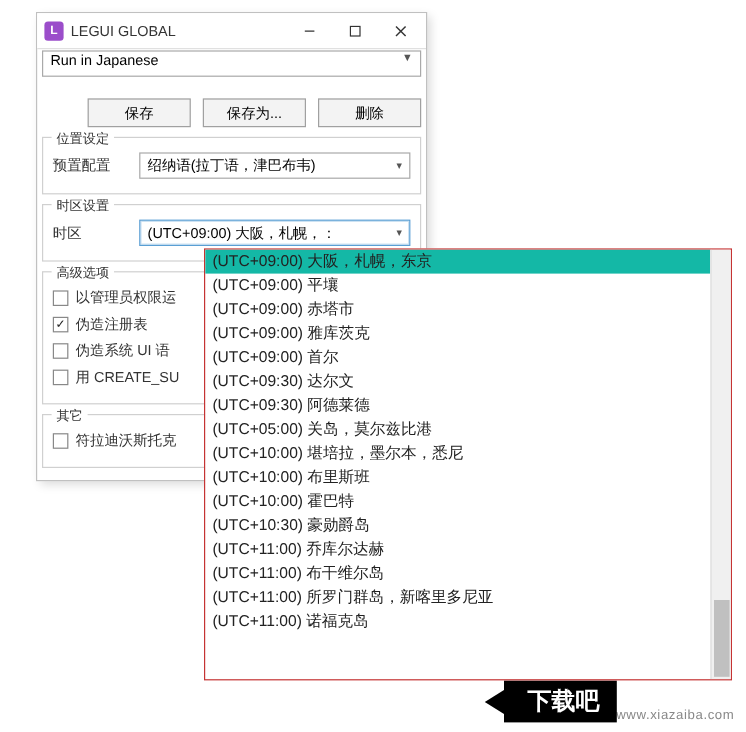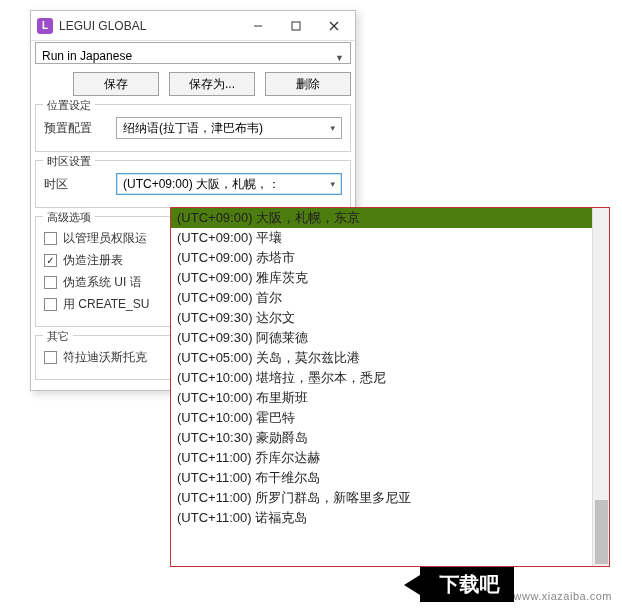--- a/index.html
+++ b/index.html
@@ -30,7 +30,7 @@
 .lang-select {
   width: 100%; height: 22px; border: 1px solid #a9a9a9;
   font-size: 12px; padding: 0 6px; background: #fff;
-  display: flex; align-items: flex-end; justify-content: space-between; cursor: pointer;
+  display: flex; align-items: flex-start; justify-content: space-between; cursor: pointer;
 }
 .chev { font-size: 9px; color: #555; }
 

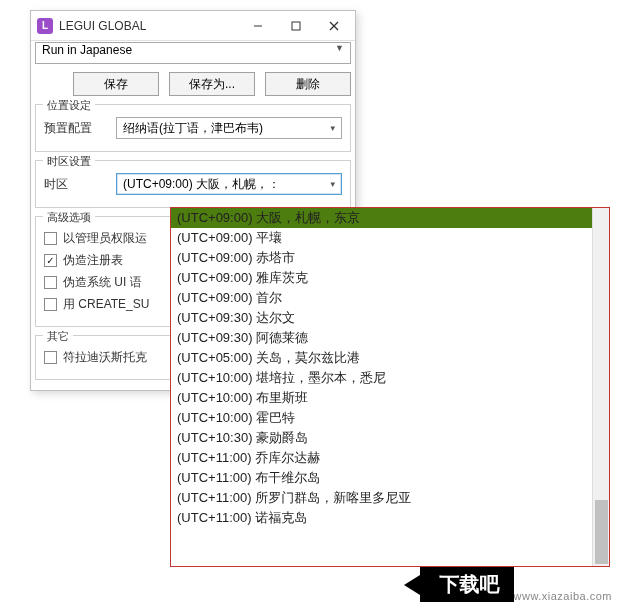--- a/index.html
+++ b/index.html
@@ -34,7 +34,7 @@
 }
 .chev { font-size: 9px; color: #555; }
 
-.btn-row { display: flex; gap: 10px; margin-top: 8px; padding-left: 38px; }
+.btn-row { display: flex; gap: 10px; margin-top: 18px; padding-left: 38px; }
 .btn {
   flex: 1; height: 24px; border: 1px solid #a0a0a0; background: #f3f3f3;
   font-size: 12px; cursor: pointer; display: flex; align-items: center; justify-content: center;

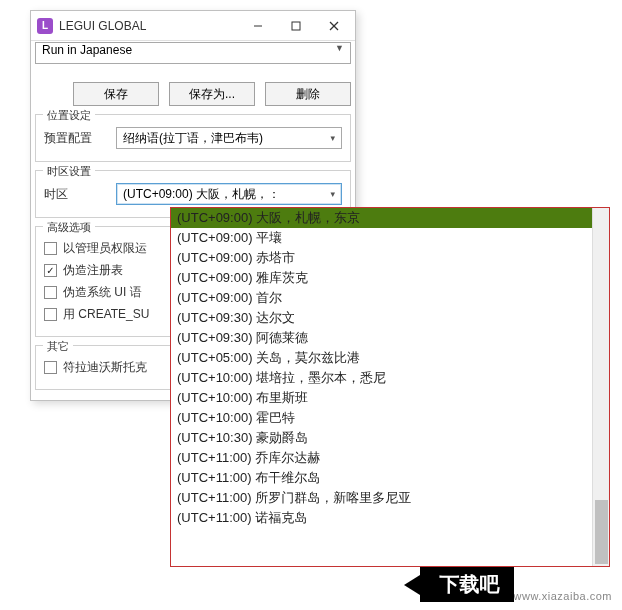--- a/index.html
+++ b/index.html
@@ -73,7 +73,7 @@
   height: 20px; padding: 0 6px; display: flex; align-items: center;
   white-space: nowrap; color: #222; cursor: pointer;
 }
-.dd-item.highlighted { background: #4d7c0f; }
+.dd-item.highlighted { background: #14b8a6; }
 .dd-scroll { width: 17px; background: #f0f0f0; position: relative; border-left: 1px solid #ddd; }
 .dd-thumb { position: absolute; left: 2px; width: 13px; height: 64px; bottom: 2px; background: #c0c0c0; }
 

